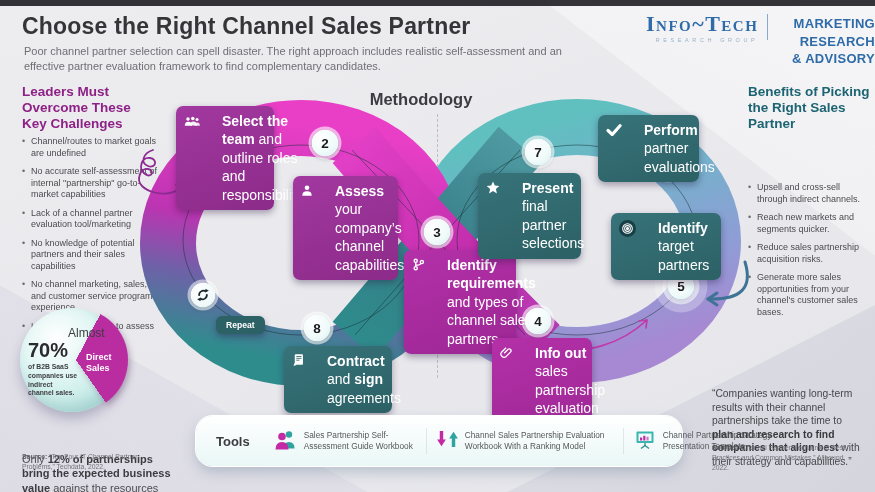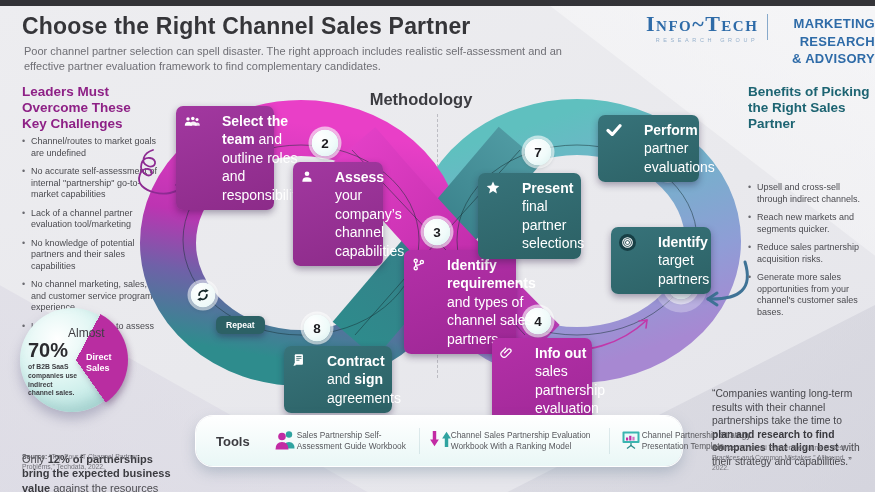--- a/index.html
+++ b/index.html
@@ -242,7 +242,7 @@
     <span><span class="b">Select the team</span><span> and outline roles and responsibilities</span></span>
   </div>
 
-  <div class="lbox bg-purple" style="left:293px;top:162px;width:90px">
+  <div class="lbox bg-purple" style="left:293px;top:176px;width:105px">
     <span class="ic">
       <svg width="12" height="13" viewBox="0 0 14 14" fill="#fff">
           <circle cx="7" cy="3.8" r="2.7"></circle>

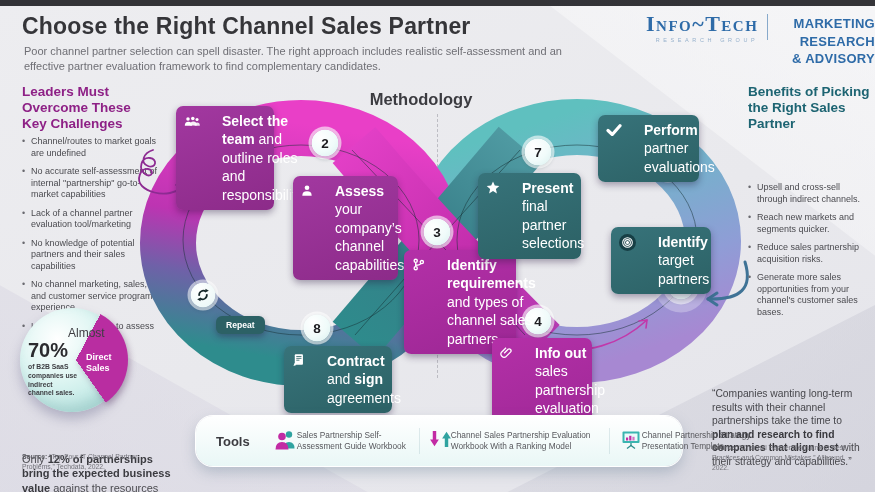--- a/index.html
+++ b/index.html
@@ -273,7 +273,7 @@
     <span><span class="b">Info out</span><span> sales partnership evaluation criteria</span></span>
   </div>
 
-  <div class="lbox bg-teal" style="left:611px;top:227px;width:100px">
+  <div class="lbox bg-teal" style="left:611px;top:213px;width:110px">
     <span class="ic targetbadge">
       <svg width="13" height="13" viewBox="0 0 14 14" fill="none" stroke="#fff" stroke-width="1.1">
           <circle cx="7" cy="7" r="5.2"></circle>

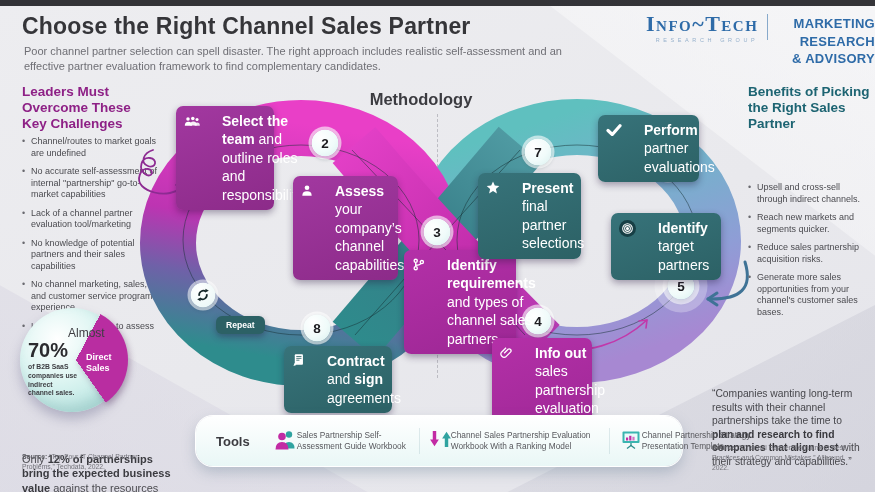--- a/index.html
+++ b/index.html
@@ -90,7 +90,7 @@
     box-shadow:0 0 0 1px #ffffff, 0 6px 14px rgba(105,130,150,.38);
     display:flex;align-items:center;}
   .tools-label{font-size:13px;font-weight:800;color:#3b3b40;margin-left:20px;margin-right:14px;}
-  .tool{display:flex;align-items:center;padding:0 10px;}
+  .tool{display:flex;align-items:center;gap:7px;padding:0 10px;}
   .tool + .tool{border-left:1px solid rgba(140,175,185,.25);}
   .tool-text{font-size:8.3px;line-height:1.35;color:#57575c;}
   .t1{width:112px;} .t2{width:148px;} .t3{width:122px;}

